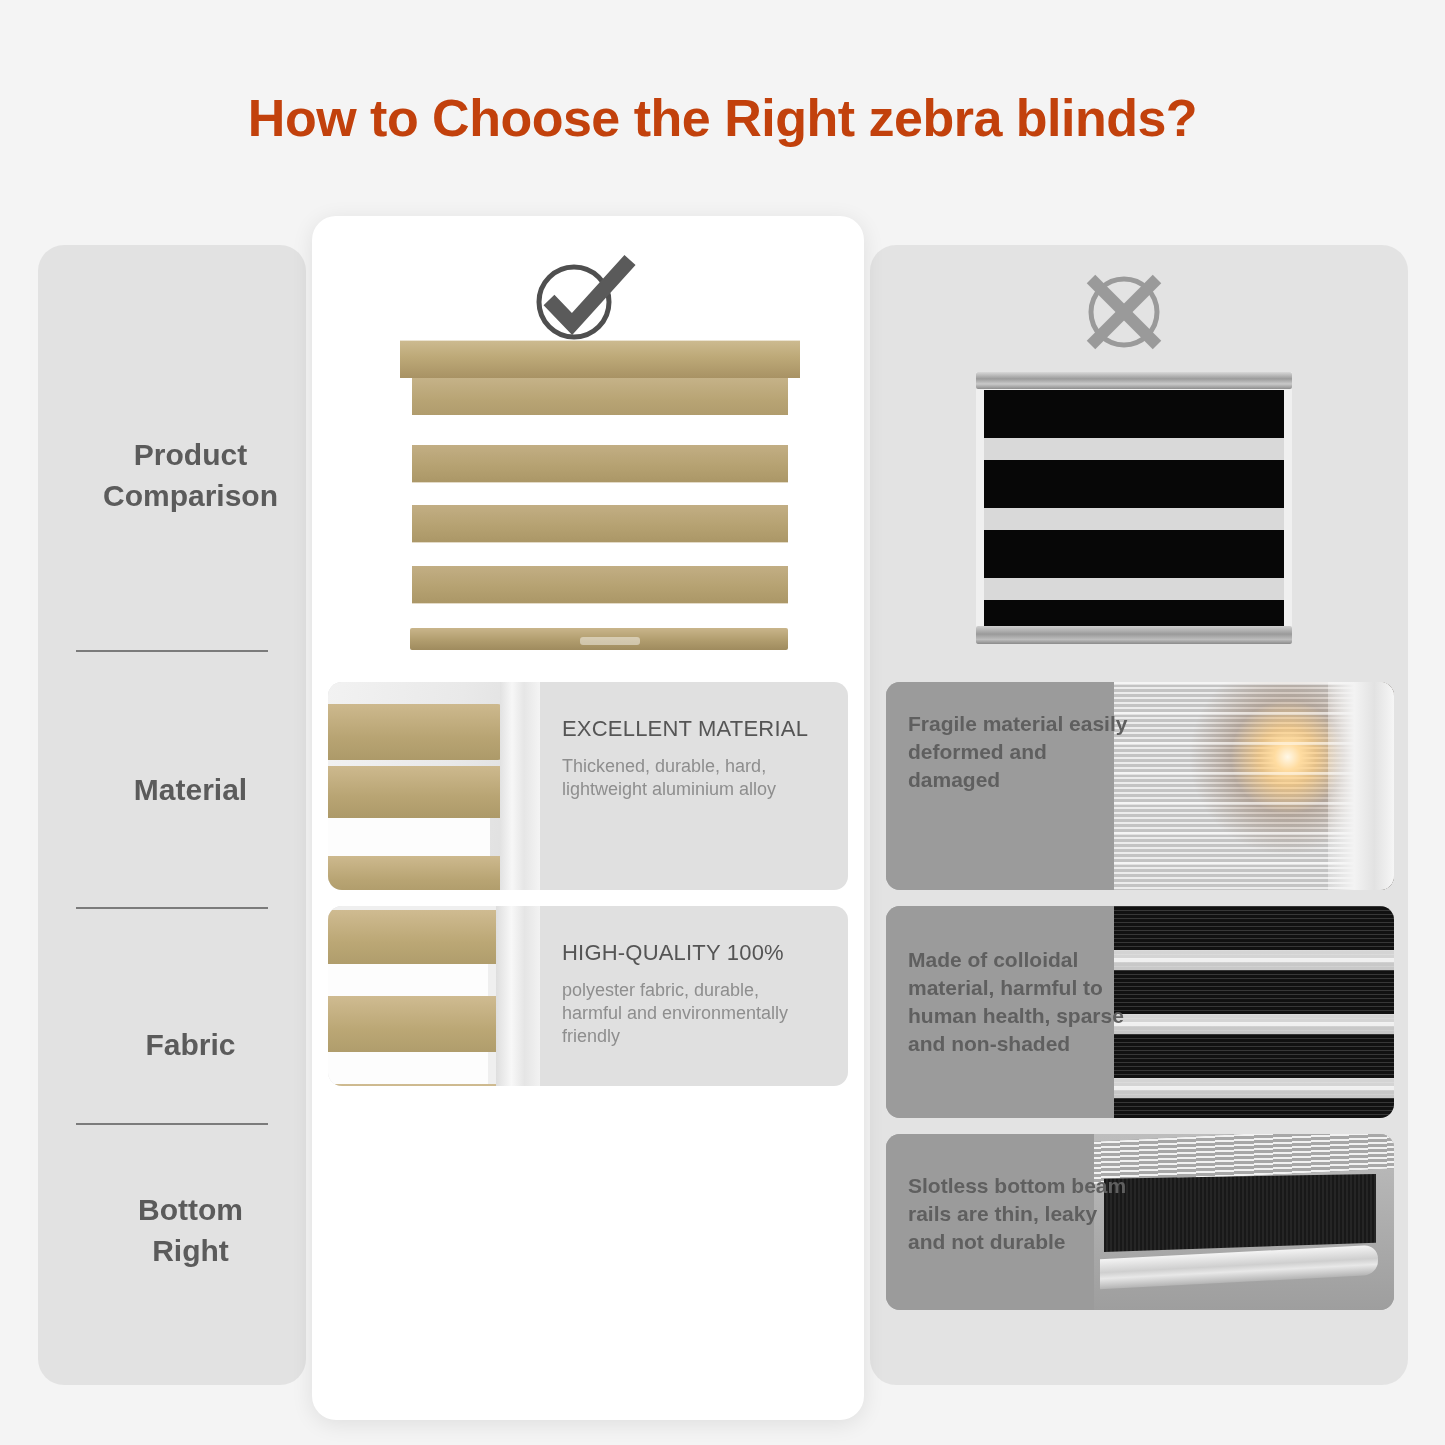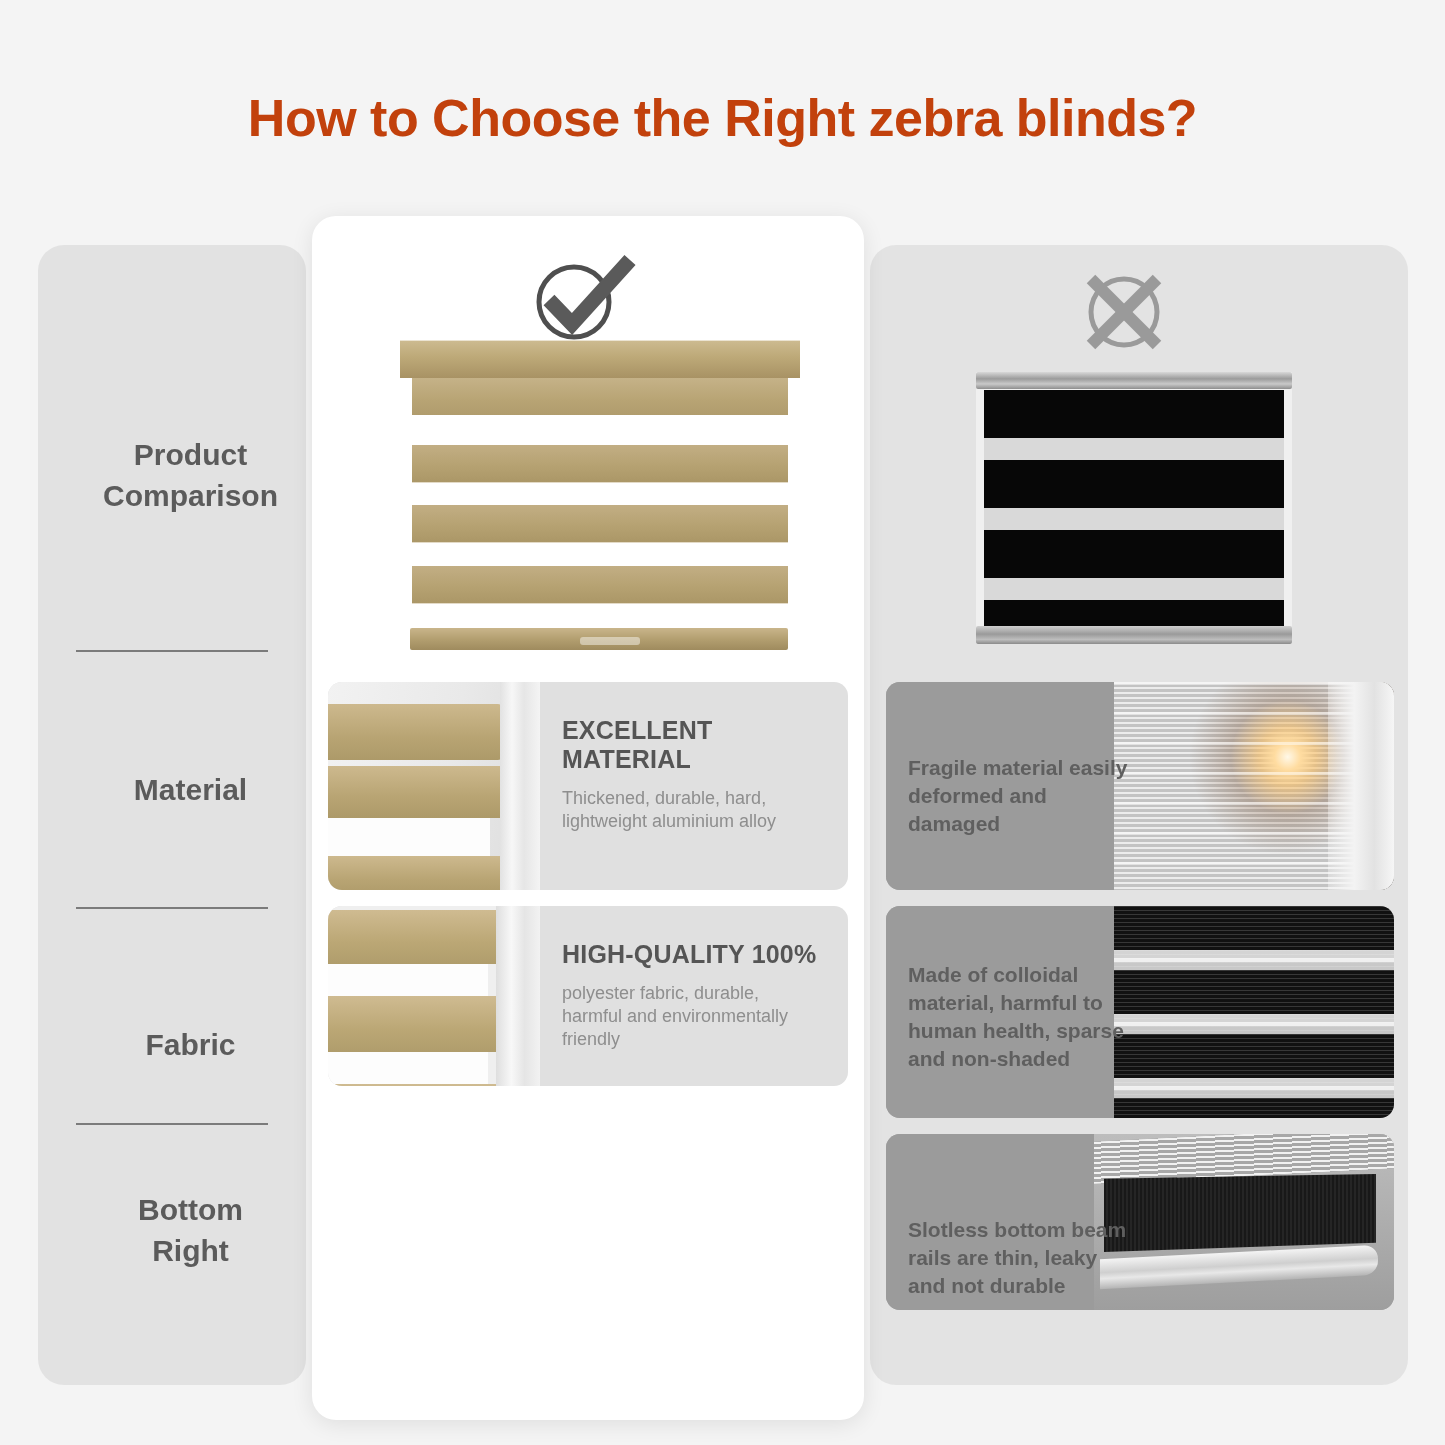--- a/index.html
+++ b/index.html
@@ -172,7 +172,7 @@
   .feat-img { width: 212px; height: 100%; position: relative; flex: 0 0 212px; }
   .feat-txt { flex: 1; padding: 34px 18px 0 22px; }
   .feat-title {
-    font-size: 25px; font-weight: bold; color: #555; letter-spacing: 0.2px;
+    font-size: 22px; font-weight: normal; color: #555; letter-spacing: 0.2px;
     margin-bottom: 13px;
   }
   .feat-desc {

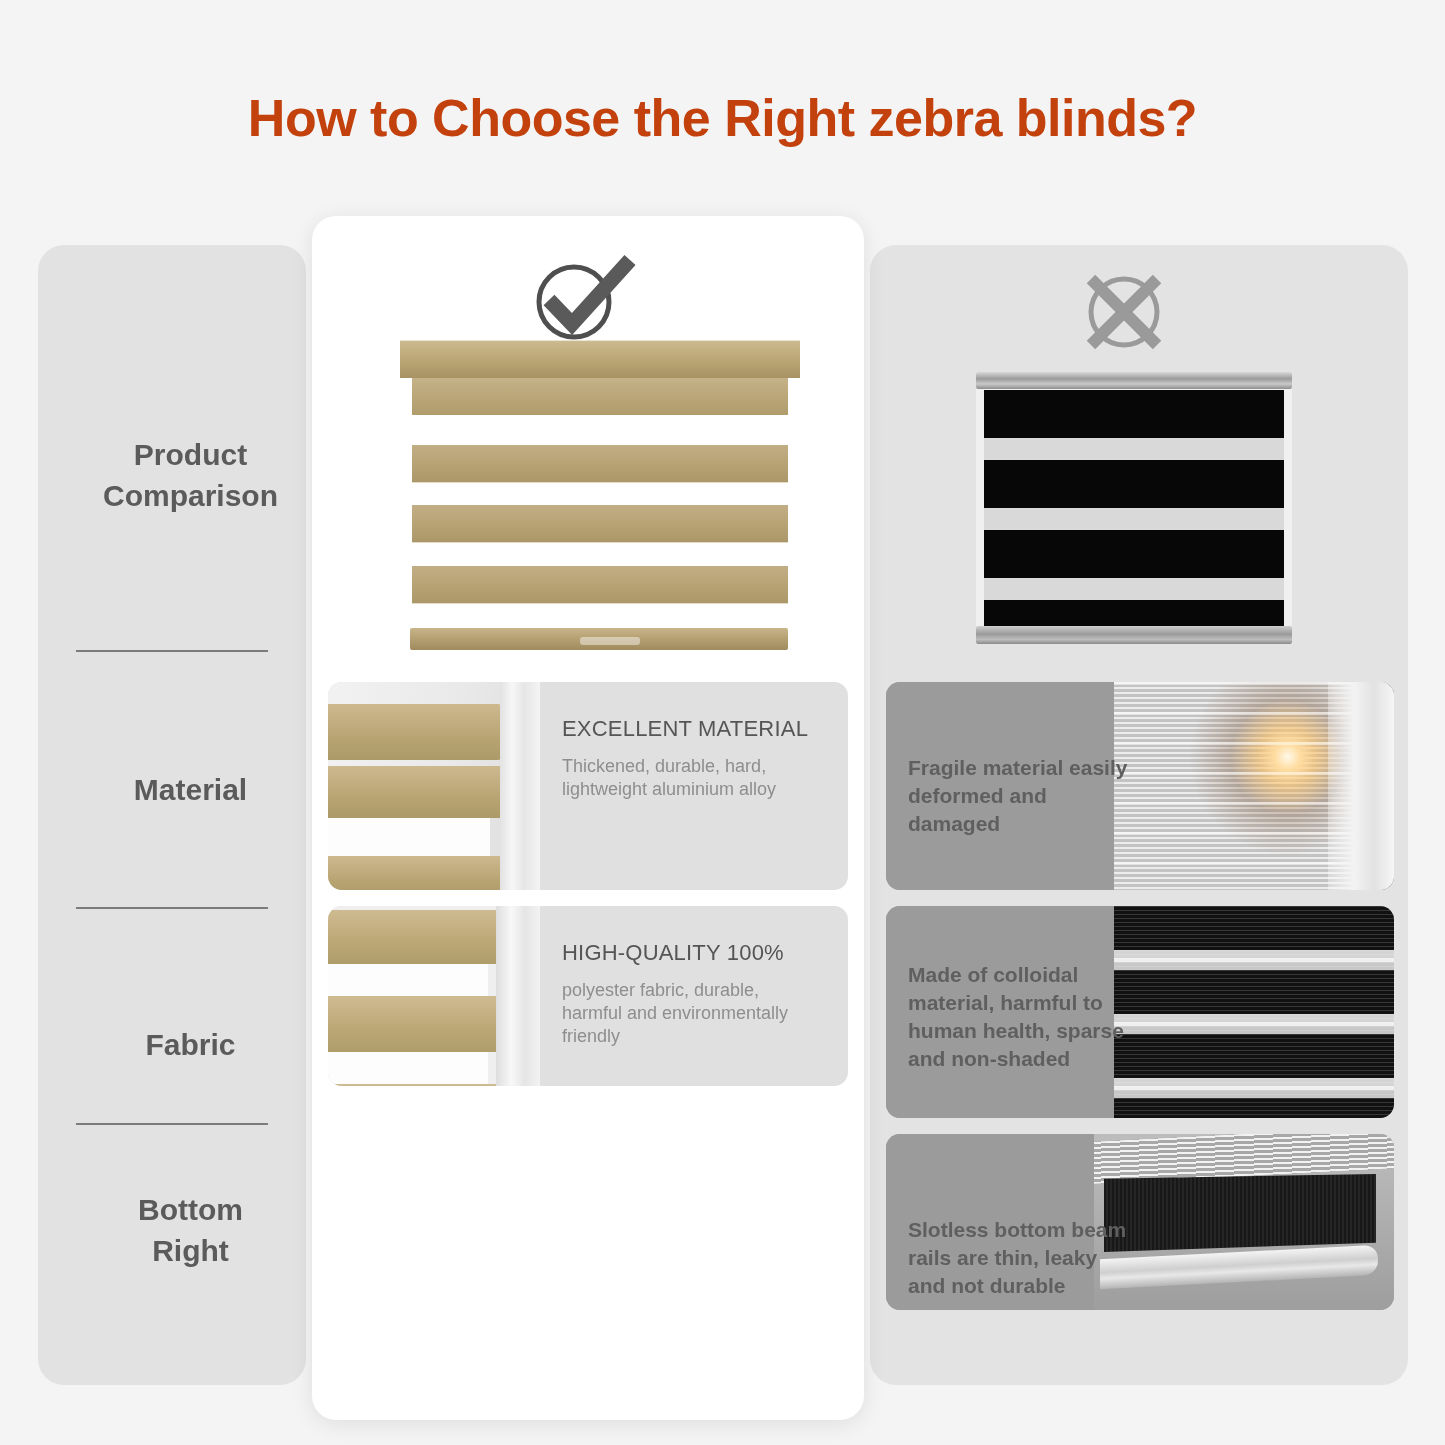--- a/index.html
+++ b/index.html
@@ -254,7 +254,7 @@
     position: relative; z-index: 3;
     padding: 28px 0 0 22px;
     font-size: 21px; font-weight: bold; color: #5f5f5f;
-    line-height: 1.33; max-width: 250px; margin-top: 44px;
+    line-height: 1.33; max-width: 250px;
   }
   .bad.g1 .bad-txt { padding-top: 11px; }
   .bad.g2 .bad-txt { padding-top: 38px; }

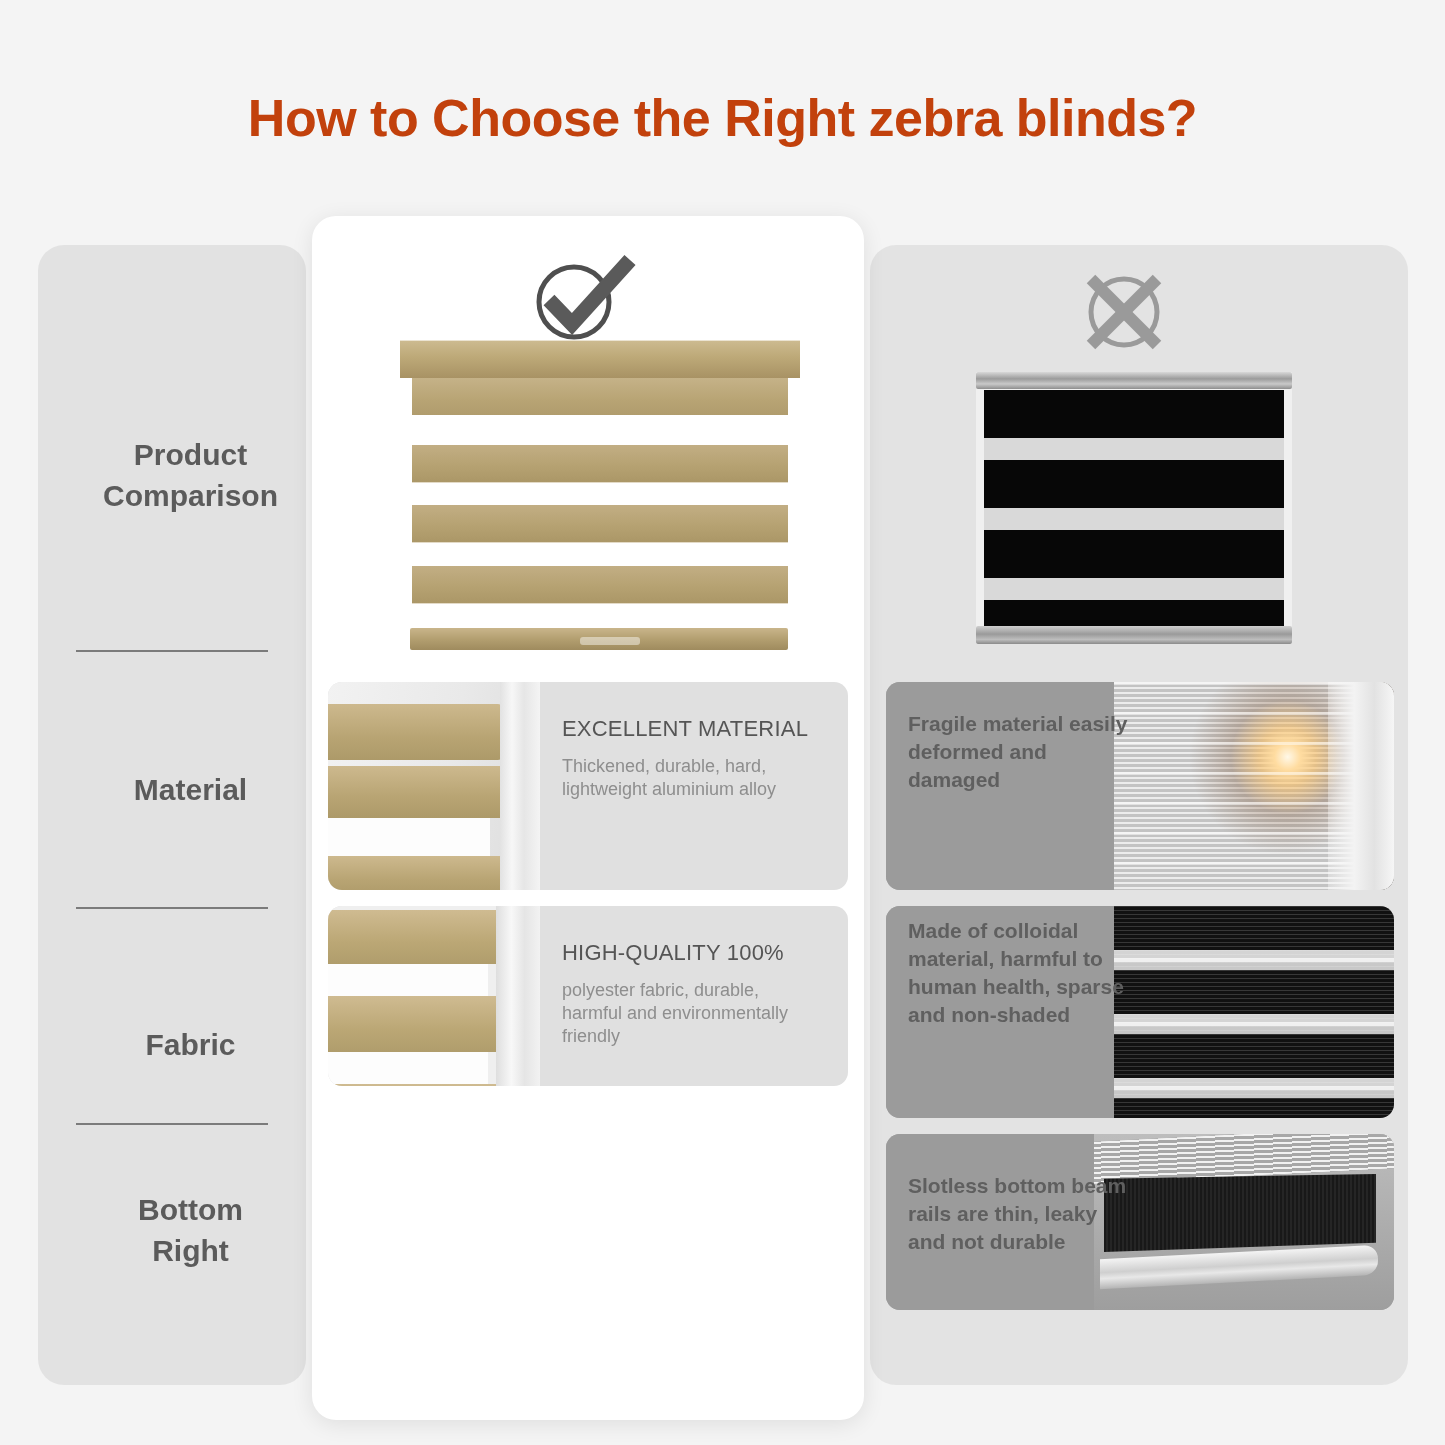--- a/index.html
+++ b/index.html
@@ -256,7 +256,7 @@
     font-size: 21px; font-weight: bold; color: #5f5f5f;
     line-height: 1.33; max-width: 250px;
   }
-  .bad.g1 .bad-txt { padding-top: 11px; }
+  .bad.g1 .bad-txt { padding-top: 40px; }
   .bad.g2 .bad-txt { padding-top: 38px; }
 
   

